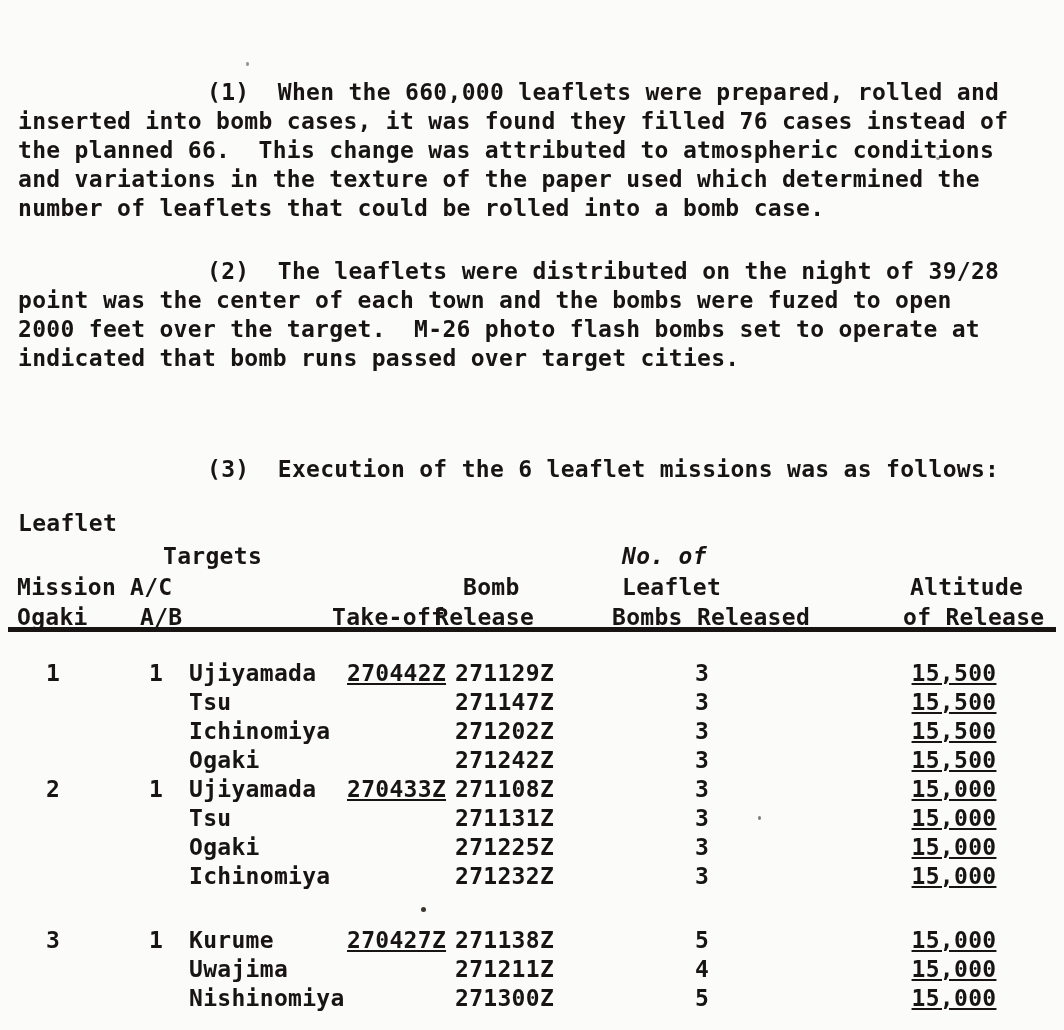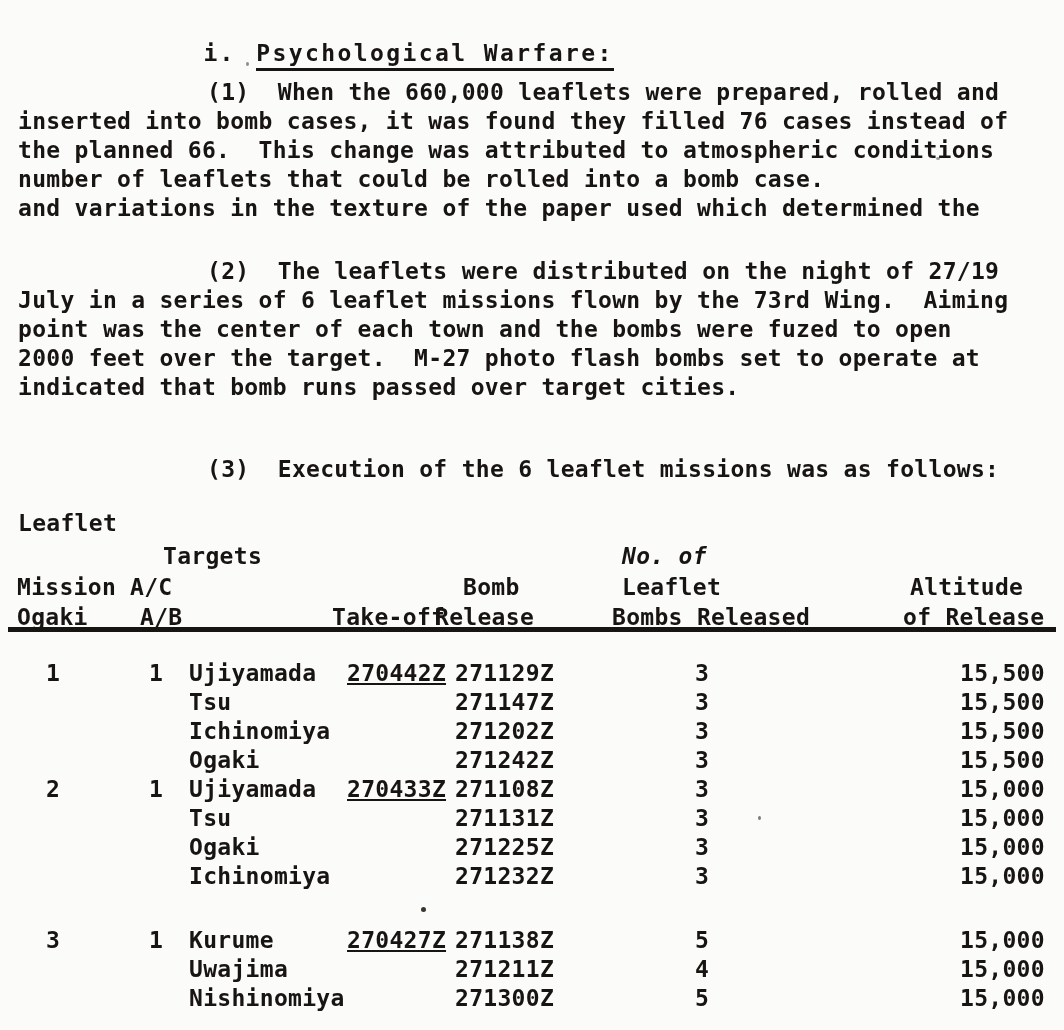--- a/index.html
+++ b/index.html
@@ -83,9 +83,6 @@
 
 <div id="page">
 
-  <div class="heading">
-    <span class="idx">i.</span><span class="ttl">Psychological Warfare:</span>
-  </div>
 
   <div id="para-0" class="para">
       <div class="line first">(1)  When the 660,000 leaflets were prepared, rolled and</div>

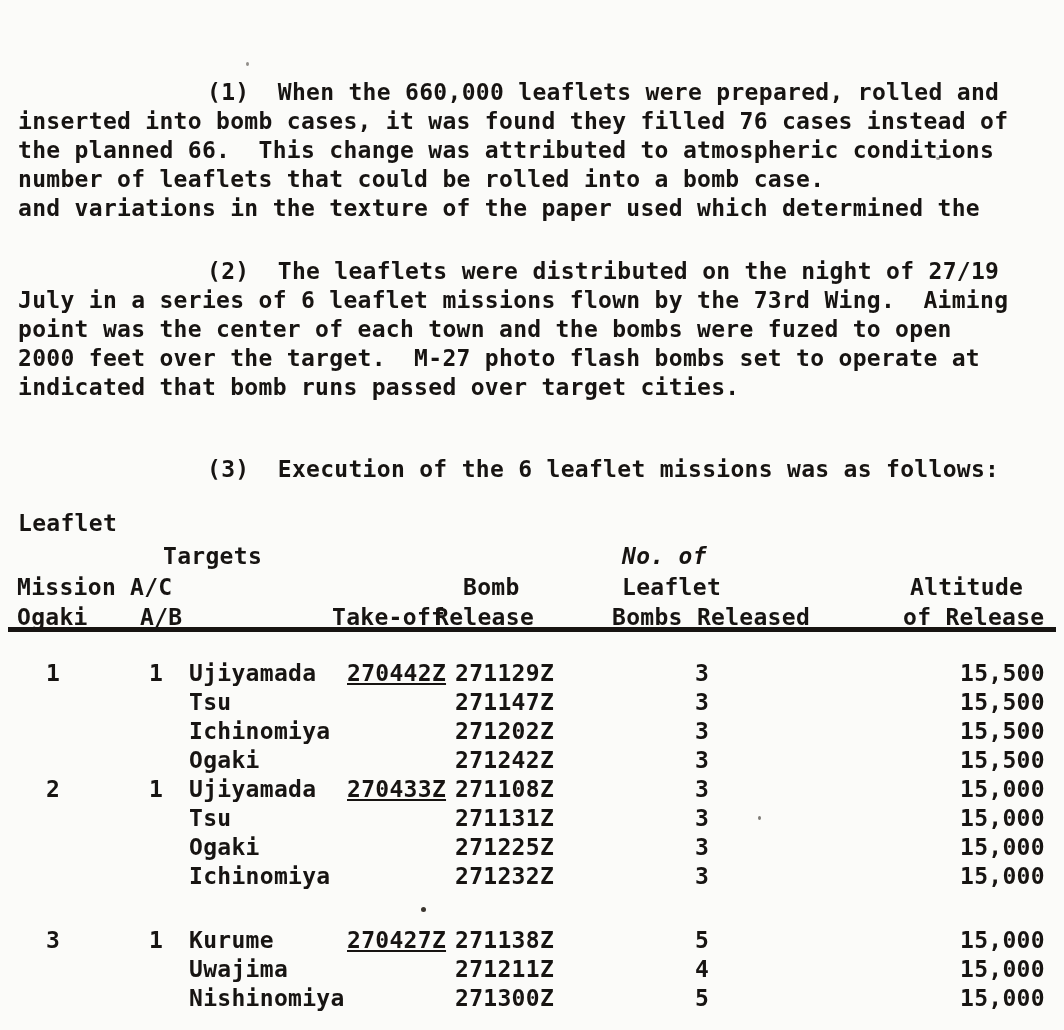--- a/index.html
+++ b/index.html
@@ -88,8 +88,8 @@
       <div class="line first">(1)  When the 660,000 leaflets were prepared, rolled and</div>
       <div class="line">inserted into bomb cases, it was found they filled 76 cases instead of</div>
       <div class="line">the planned 66.  This change was attributed to atmospheric conditions</div>
+      <div class="line">and variations in the texture of the paper used which determined the</div>
       <div class="line">number of leaflets that could be rolled into a bomb case.</div>
-      <div class="line">and variations in the texture of the paper used which determined the</div>
     </div>
   <div id="para-1" class="para">
       <div class="line first">(2)  The leaflets were distributed on the night of 27/19</div>

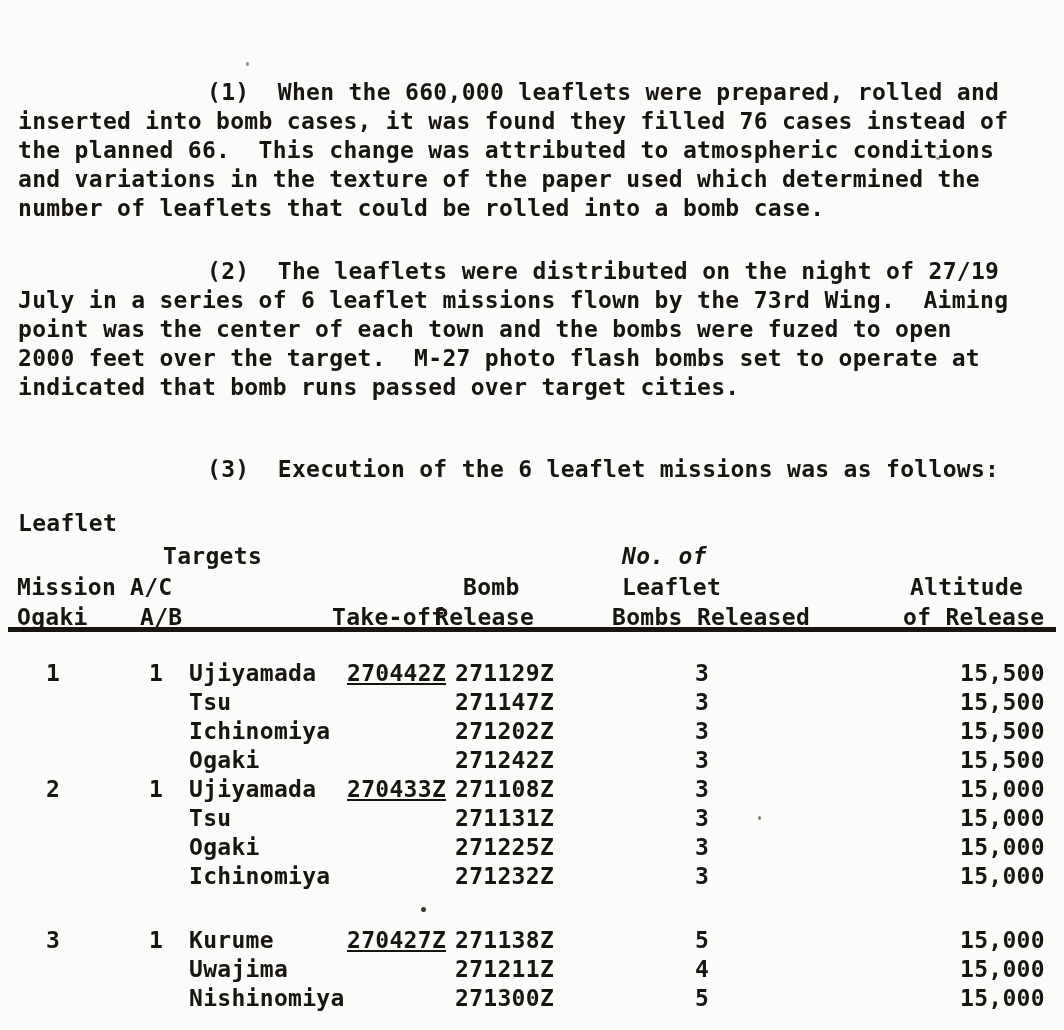--- a/index.html
+++ b/index.html
@@ -92,7 +92,7 @@
       <div class="line">number of leaflets that could be rolled into a bomb case.</div>
     </div>
   <div id="para-1" class="para">
-      <div class="line first">(2)  The leaflets were distributed on the night of 27/19</div>
+      <div class="line first">(2)  The leaflets were distributed on the night of 39/28</div>
       <div class="line">July in a series of 6 leaflet missions flown by the 73rd Wing.  Aiming</div>
       <div class="line">point was the center of each town and the bombs were fuzed to open</div>
       <div class="line">2000 feet over the target.  M-27 photo flash bombs set to operate at</div>

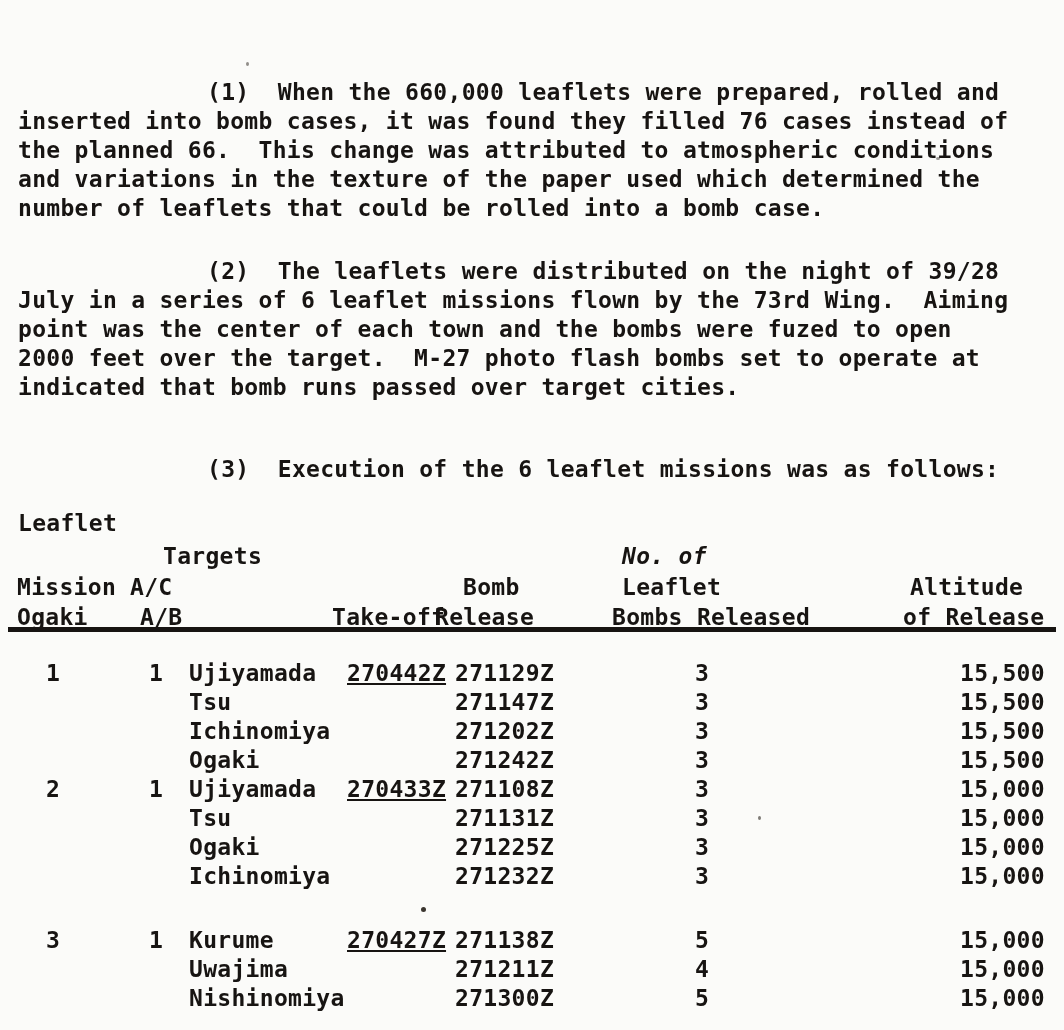--- a/index.html
+++ b/index.html
@@ -93,7 +93,6 @@
     </div>
   <div id="para-1" class="para">
       <div class="line first">(2)  The leaflets were distributed on the night of 39/28</div>
-      <div class="line">July in a series of 6 leaflet missions flown by the 73rd Wing.  Aiming</div>
       <div class="line">point was the center of each town and the bombs were fuzed to open</div>
       <div class="line">2000 feet over the target.  M-27 photo flash bombs set to operate at</div>
       <div class="line">indicated that bomb runs passed over target cities.</div>

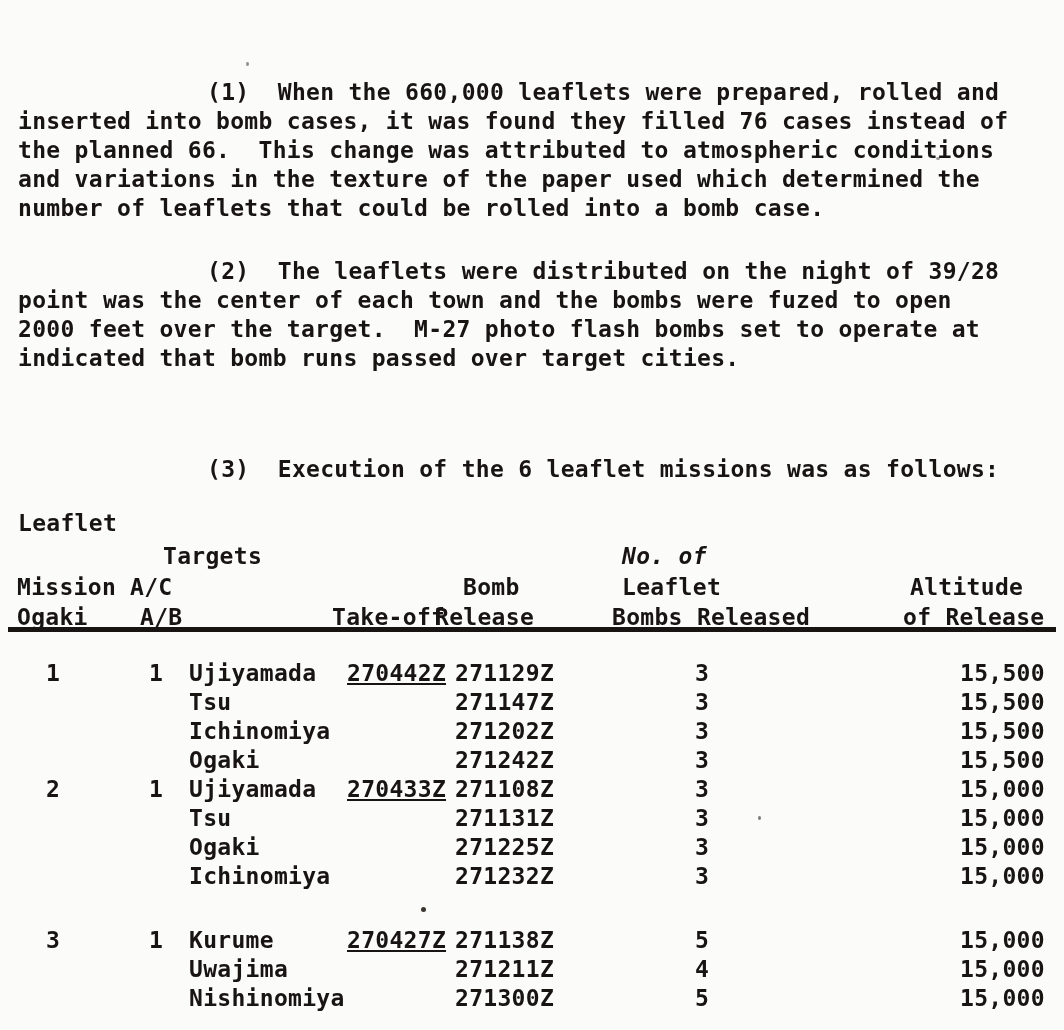--- a/index.html
+++ b/index.html
@@ -94,7 +94,7 @@
   <div id="para-1" class="para">
       <div class="line first">(2)  The leaflets were distributed on the night of 39/28</div>
       <div class="line">point was the center of each town and the bombs were fuzed to open</div>
-      <div class="line">2000 feet over the target.  M-27 photo flash bombs set to operate at</div>
+      <div class="line">2000 feet over the target.  M-26 photo flash bombs set to operate at</div>
       <div class="line">indicated that bomb runs passed over target cities.</div>
     </div>
   <div id="para-2" class="para">

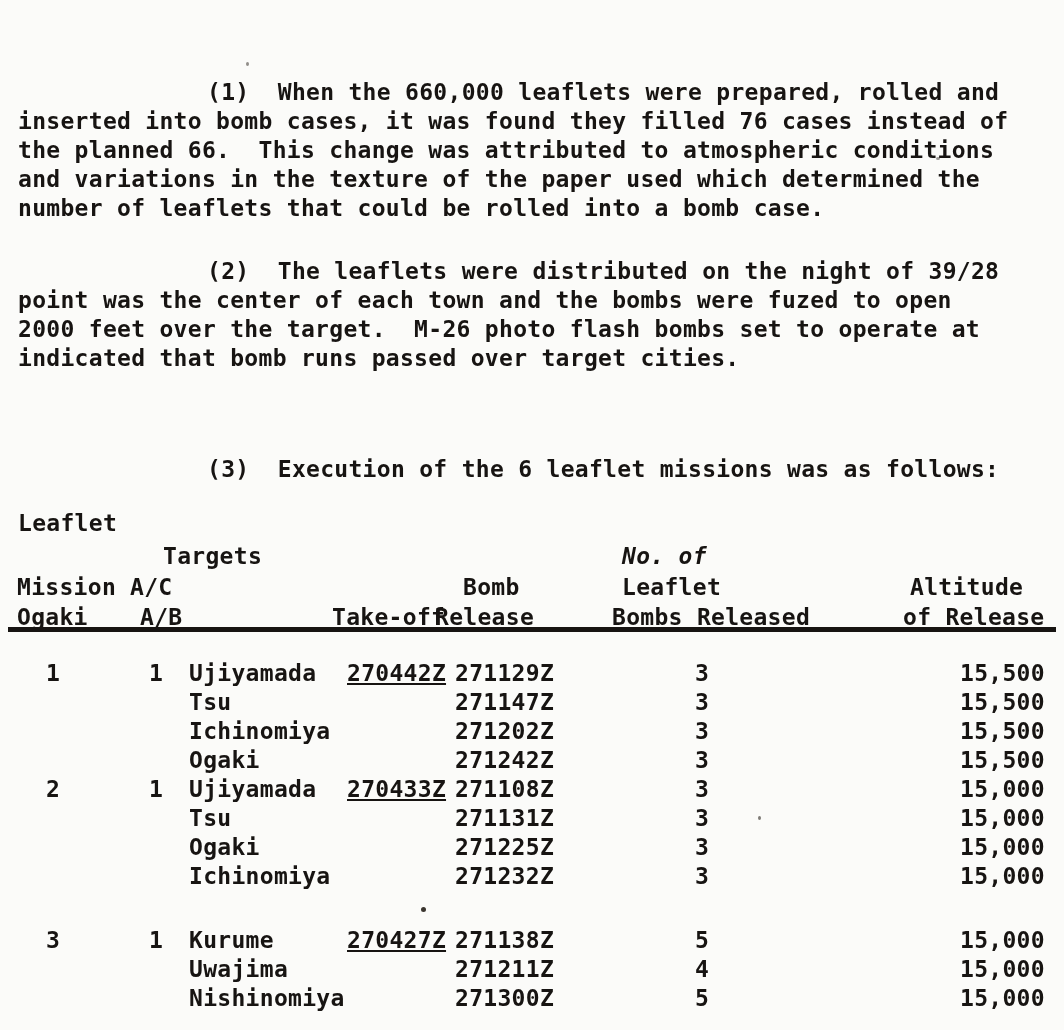--- a/index.html
+++ b/index.html
@@ -69,7 +69,7 @@
   .c-takeoff { left: 347px; text-decoration: underline; }
   .c-release { left: 455px; }
   .c-bombs   { left: 695px; }
-  .c-alt     { left: 960px; width: 92px; text-align: left; }
+  .c-alt     { left: 908px; width: 92px; text-align: center; text-decoration: underline; }
 
   
   .speck { position: absolute; background: #3a352f; border-radius: 50%; }

